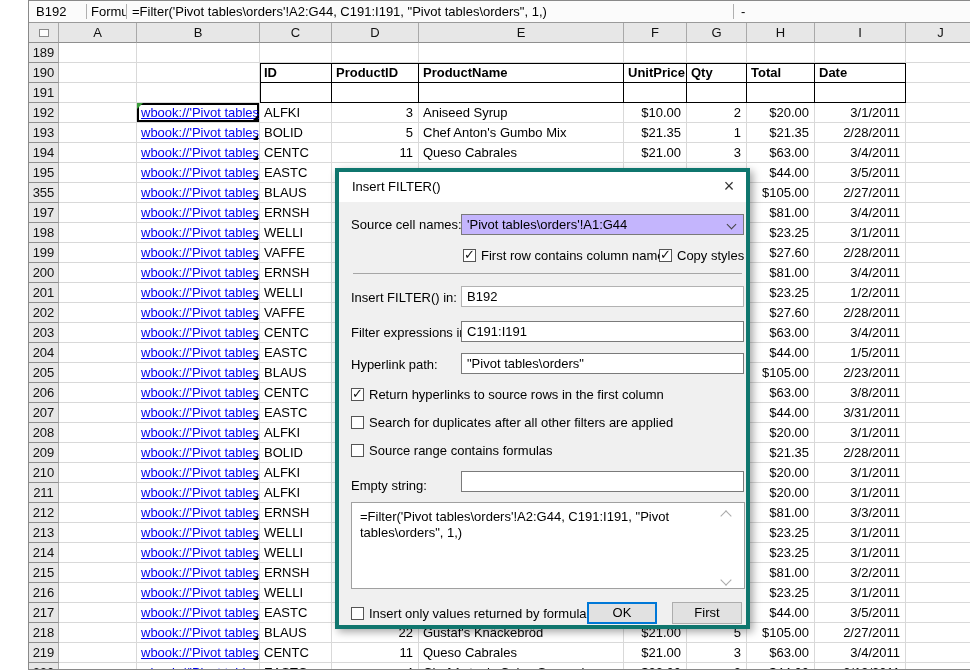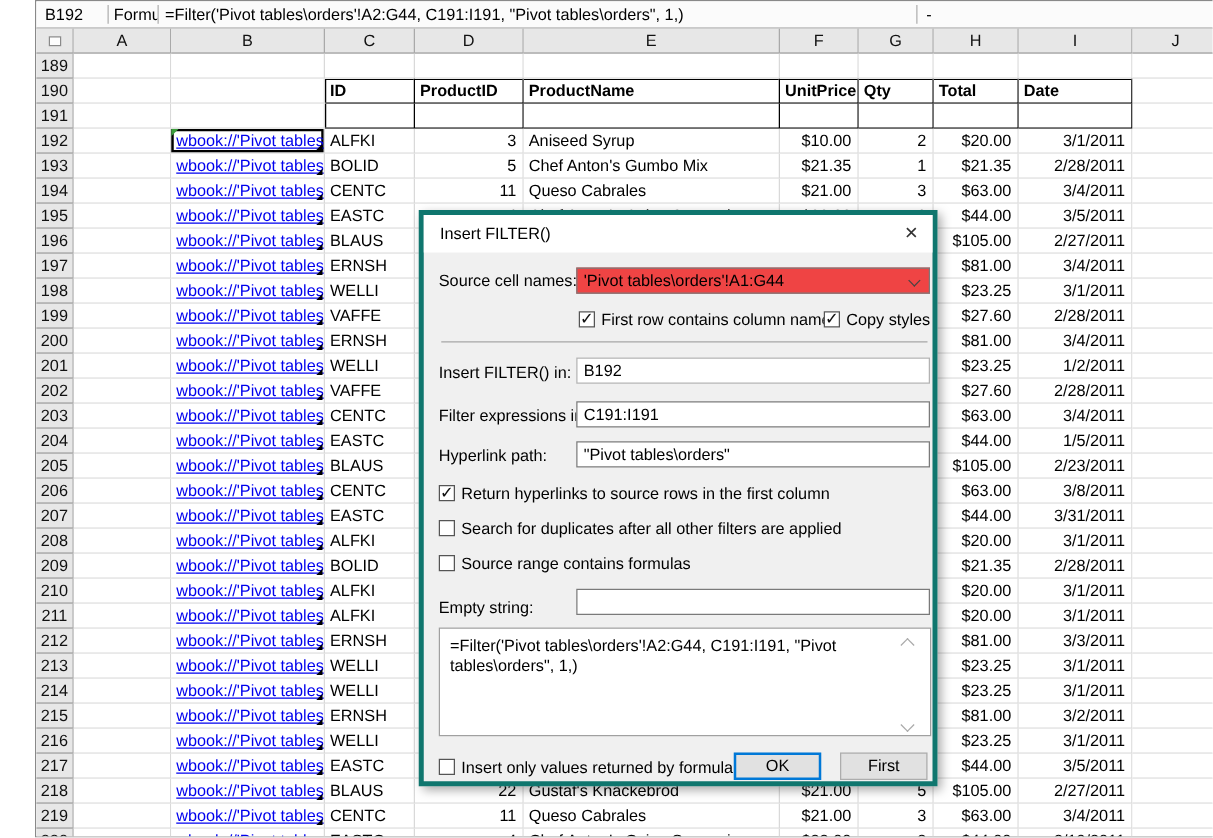--- a/index.html
+++ b/index.html
@@ -175,7 +175,7 @@
       <div class="c num">3/5/2011</div>
       <div class="c"></div>
       <div class="c"></div>
-      <div class="hc">196</div>
+      <div class="hc">355</div>
       <div class="c"></div>
       <div class="c linkcell"><span class="lnk">wbook://'Pivot tables'</span><div class="ovf"></div></div>
       <div class="c">BLAUS</div>

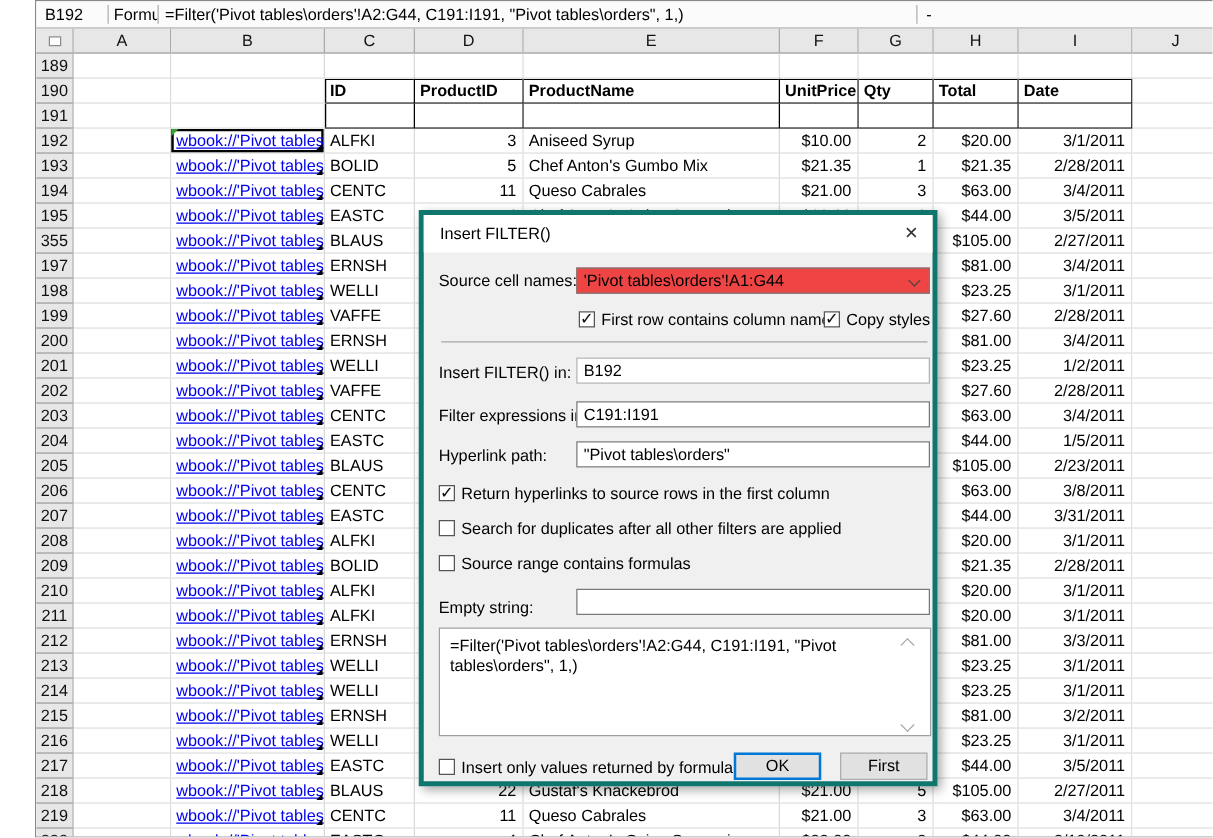--- a/index.html
+++ b/index.html
@@ -43,7 +43,7 @@
   .dinput { position:absolute; left:122px; width:283px; height:21px; background:#fff;
             border:1px solid #7a7a7a; line-height:19px; padding:0 5px; white-space:nowrap; overflow:hidden; }
   .dinput.readonly { border-color:#b2b2b2; }
-  .combo  { background:#ef4444; }
+  .combo  { background:#c4b5fd; }
   .chev { position:absolute; right:8px; top:6px; width:7px; height:7px;
           border-right:1.4px solid #444; border-bottom:1.4px solid #444; transform:rotate(45deg); }
   .sep { position:absolute; left:14px; top:101px; width:389px; height:1px; background:#a6a6a6; }

